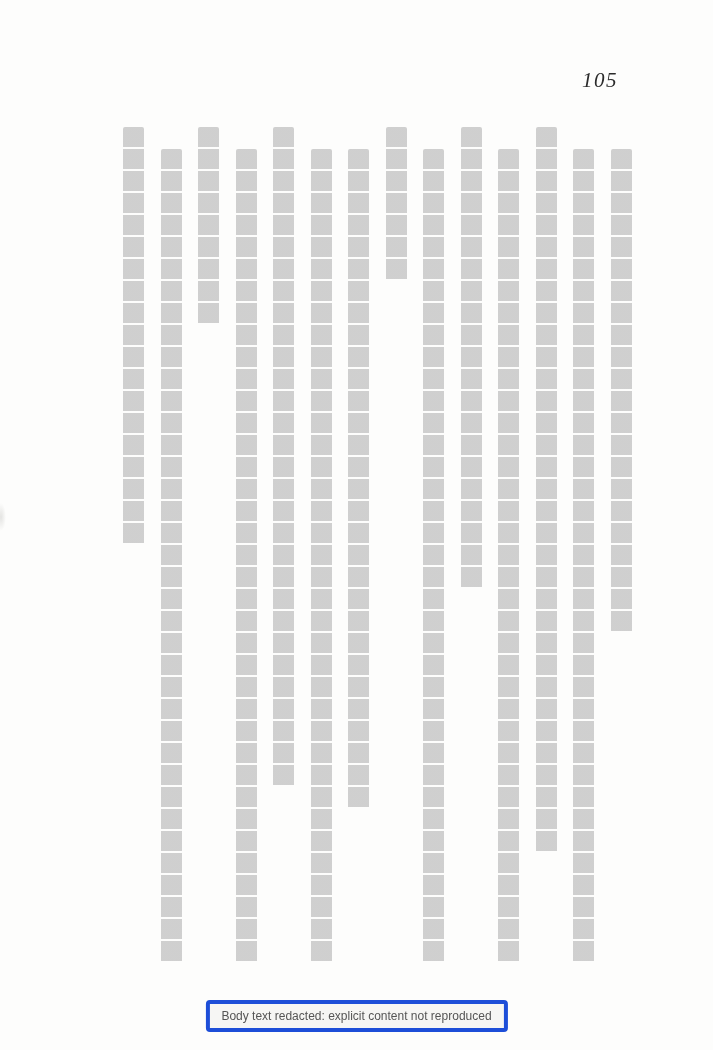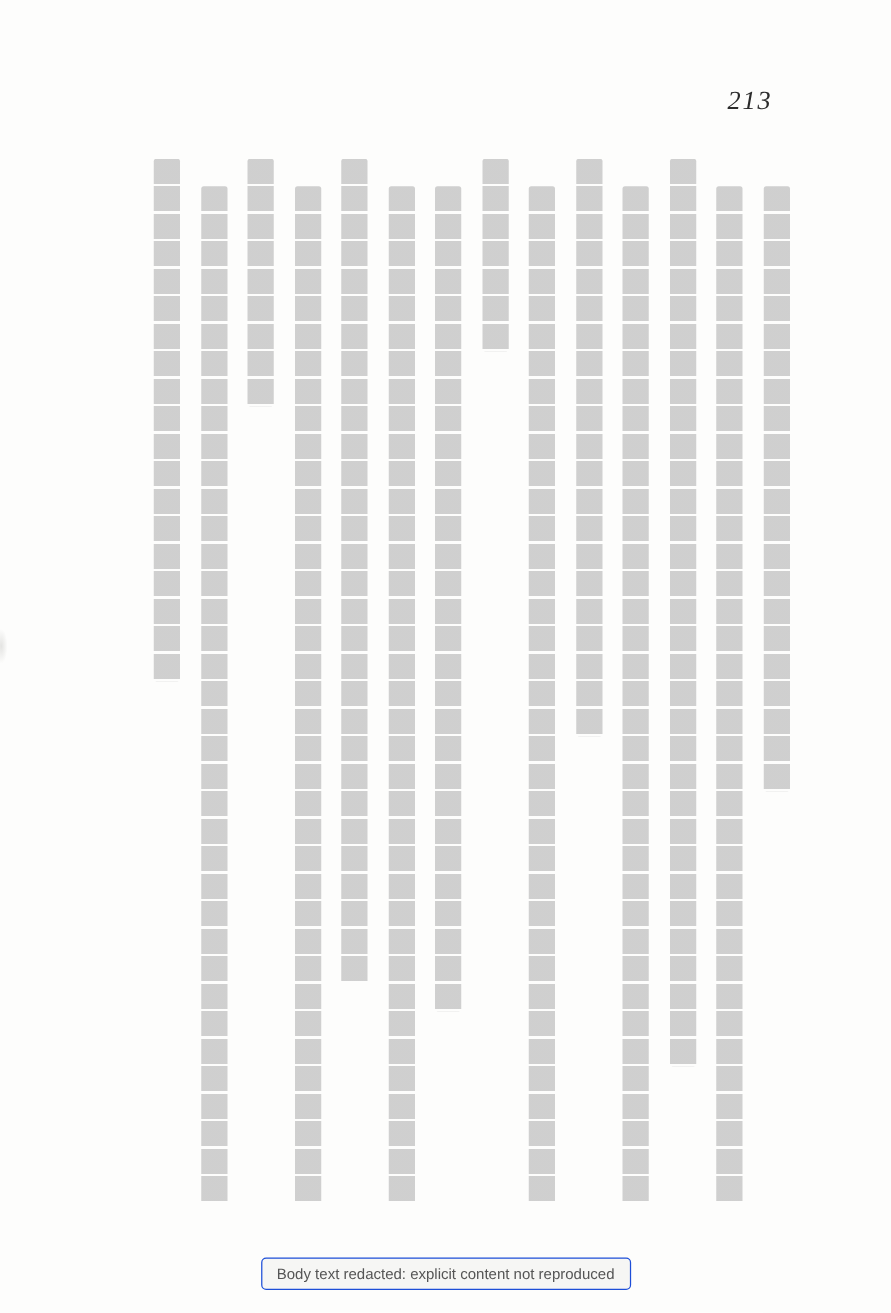--- a/index.html
+++ b/index.html
@@ -69,7 +69,7 @@
 
 <div class="page">
 
-  <div class="page-number">213</div>
+  <div class="page-number">105</div>
 
   <div class="text-block">
       <div class="line-bar" style="left: 495.75px; top: 22px; height: 484px;"></div>

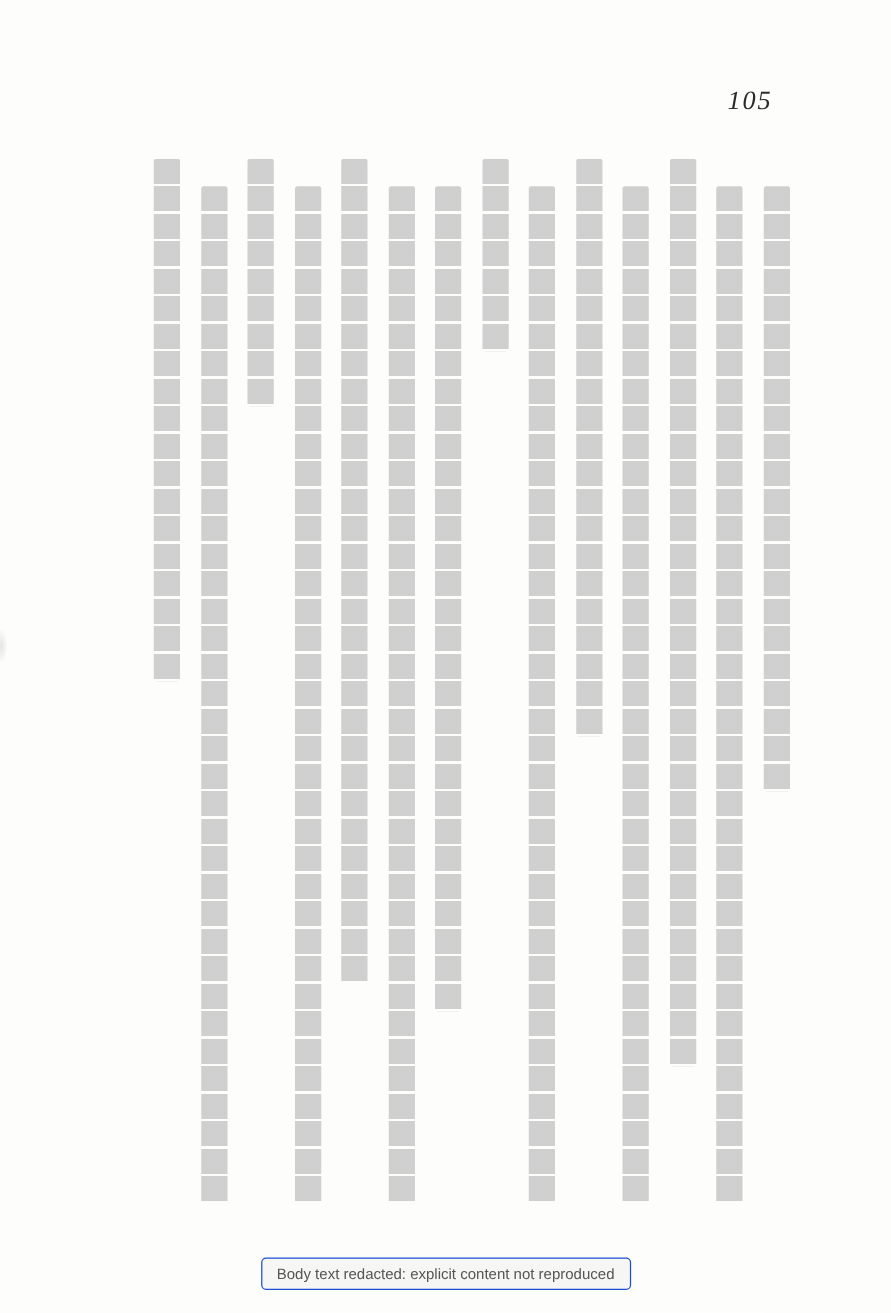--- a/index.html
+++ b/index.html
@@ -54,7 +54,7 @@
     left: 50%;
     bottom: 18px;
     transform: translateX(-50%);
-    border: 1px solid #1d4ed8;
+    border: 4px solid #1d4ed8;
     background: #f6f6f4;
     color: #555;
     font-family: "Liberation Sans", sans-serif;

